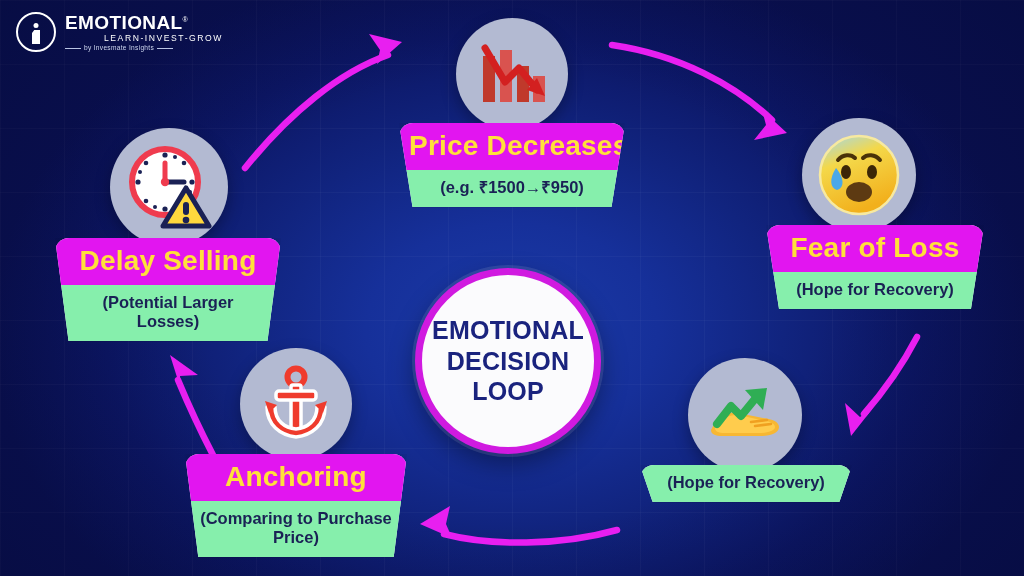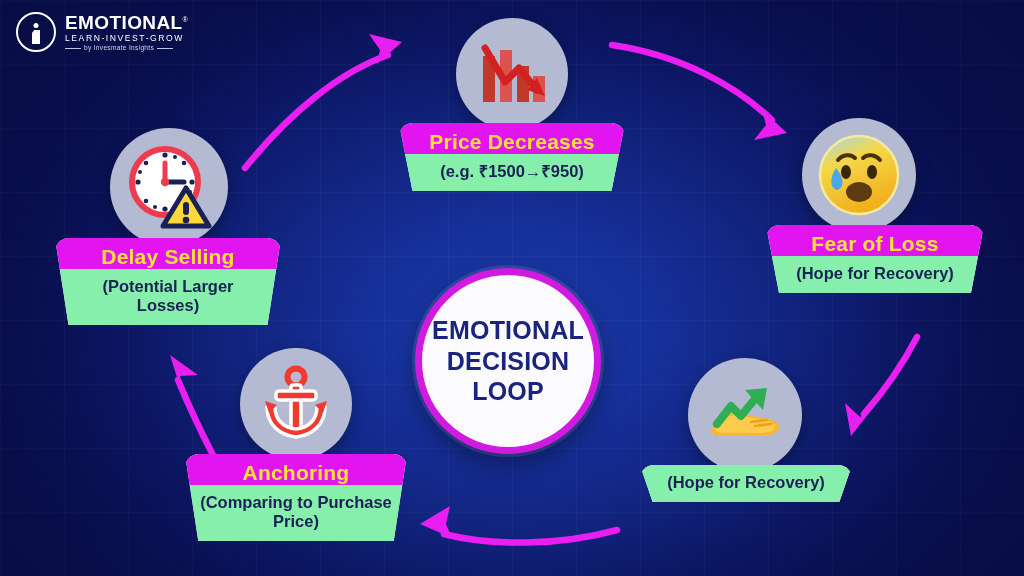--- a/index.html
+++ b/index.html
@@ -86,6 +86,7 @@
     color: #ffffff;
     letter-spacing: 1.55px;
     margin-top: 2px;
+    margin-left: 39px;
   }
   #logo .w3 {
     font-size: 6.6px;

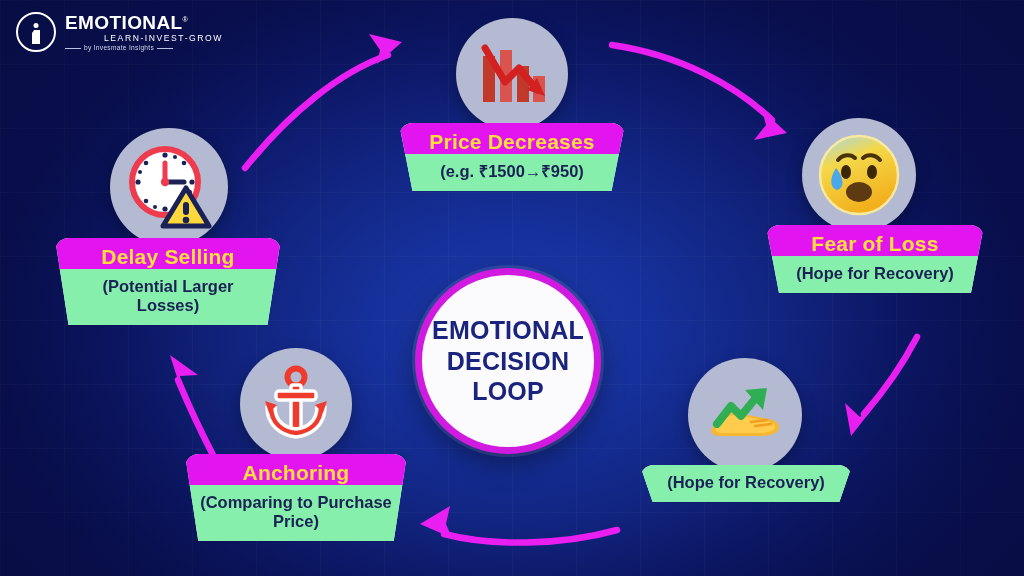--- a/index.html
+++ b/index.html
@@ -155,8 +155,8 @@
     color: #ffe03a;
     font-weight: bold;
     text-align: center;
-    padding: 7px 10px 0;
-    font-size: 21px;
+    padding: 7px 10px 8px;
+    font-size: 28px;
     letter-spacing: 0.2px;
     white-space: nowrap;
   }

